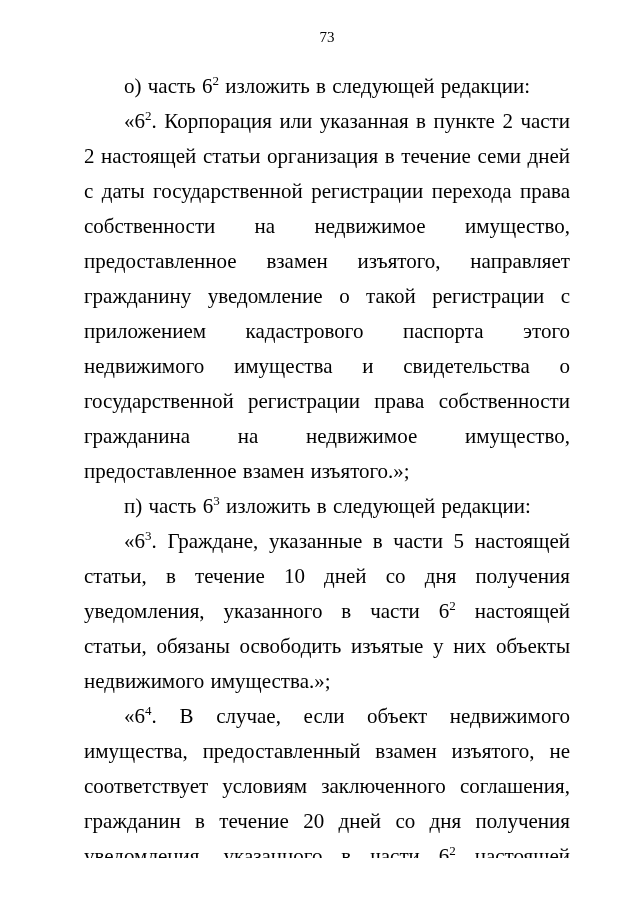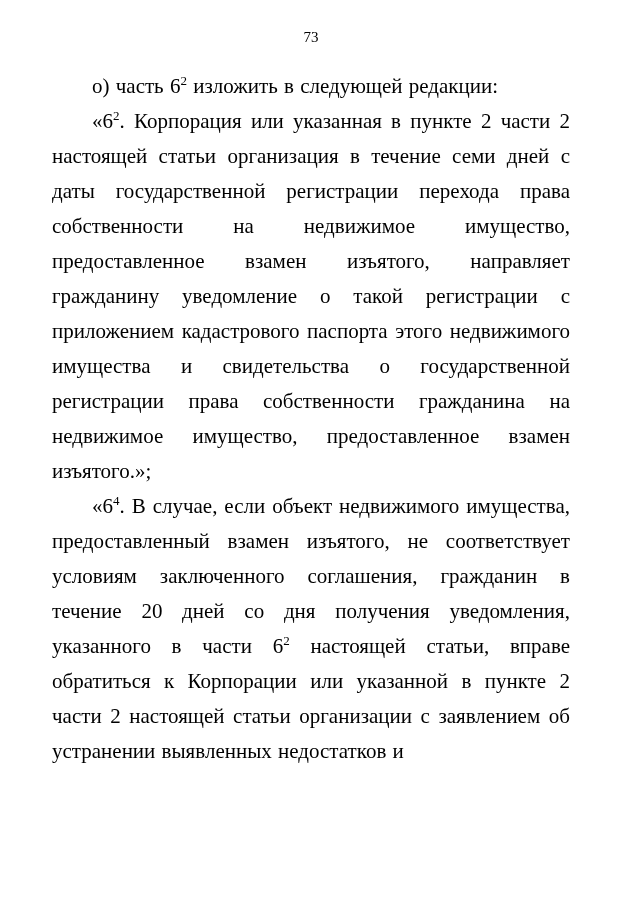--- a/index.html
+++ b/index.html
@@ -15,7 +15,7 @@
     background: #ffffff;
     color: #000000;
     font-family: "Liberation Serif", "DejaVu Serif", serif;
-    padding: 30px 70px 0 52px;
+    padding: 30px 70px 0 84px;
     overflow: hidden;
   }
   .page-number {

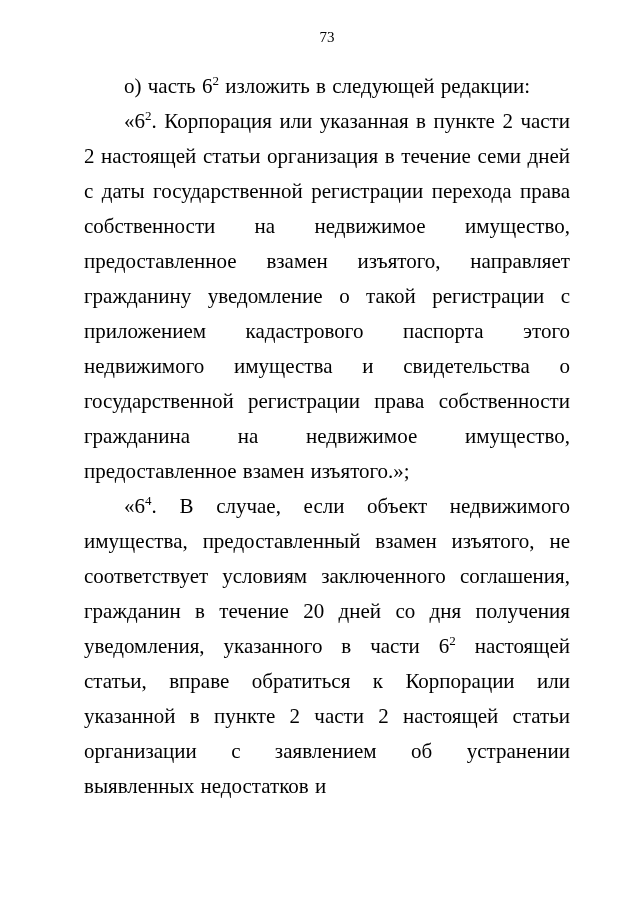--- a/index.html
+++ b/index.html
@@ -47,6 +47,7 @@
   <div class="doc-body">
       <p class="para">о) часть 6<sup>2</sup> изложить в следующей редакции:</p>
       <p class="para">«6<sup>2</sup>. Корпорация или указанная в пункте 2 части 2 настоящей статьи организация в течение семи дней с даты государственной регистрации перехода права собственности на недвижимое имущество, предоставленное взамен изъятого, направляет гражданину уведомление о такой регистрации с приложением кадастрового паспорта этого недвижимого имущества и свидетельства о государственной регистрации права собственности гражданина на недвижимое имущество, предоставленное взамен изъятого.»;</p>
+      <p class="para">п) часть 6<sup>3</sup> изложить в следующей редакции:</p>
       <p class="para">«6<sup>4</sup>. В случае, если объект недвижимого имущества, предоставленный взамен изъятого, не соответствует условиям заключенного соглашения, гражданин в течение 20 дней со дня получения уведомления, указанного в части 6<sup>2</sup> настоящей статьи, вправе обратиться к Корпорации или указанной в пункте 2 части 2 настоящей статьи организации с заявлением об устранении выявленных недостатков и</p>
     </div>
 </div>

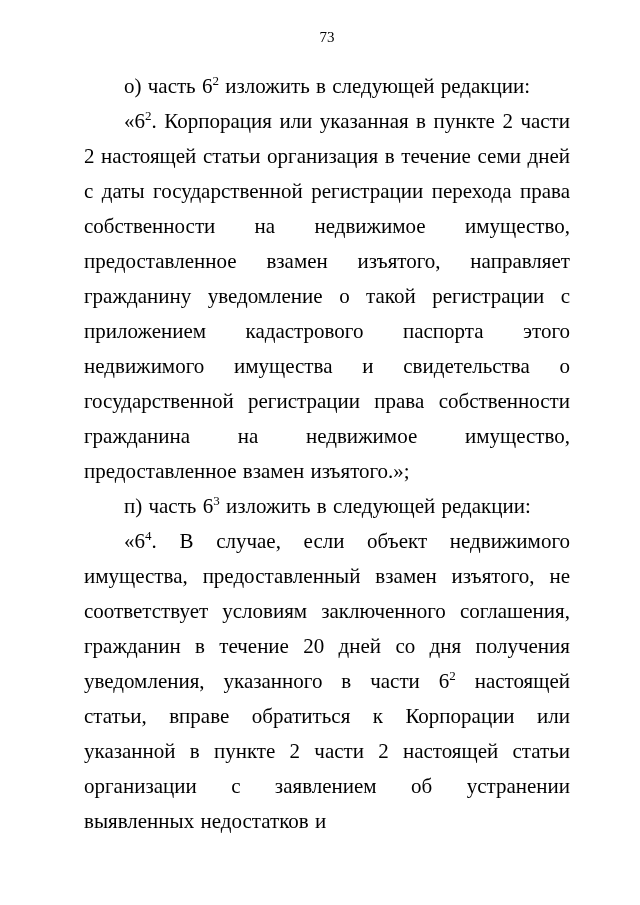--- a/index.html
+++ b/index.html
@@ -48,6 +48,7 @@
       <p class="para">о) часть 6<sup>2</sup> изложить в следующей редакции:</p>
       <p class="para">«6<sup>2</sup>. Корпорация или указанная в пункте 2 части 2 настоящей статьи организация в течение семи дней с даты государственной регистрации перехода права собственности на недвижимое имущество, предоставленное взамен изъятого, направляет гражданину уведомление о такой регистрации с приложением кадастрового паспорта этого недвижимого имущества и свидетельства о государственной регистрации права собственности гражданина на недвижимое имущество, предоставленное взамен изъятого.»;</p>
       <p class="para">п) часть 6<sup>3</sup> изложить в следующей редакции:</p>
+      <p class="para">«6<sup>3</sup>. Граждане, указанные в части 5 настоящей статьи, в течение 10 дней со дня получения уведомления, указанного в части 6<sup>2</sup> настоящей статьи, обязаны освободить изъятые у них объекты недвижимого имущества.»;</p>
       <p class="para">«6<sup>4</sup>. В случае, если объект недвижимого имущества, предоставленный взамен изъятого, не соответствует условиям заключенного соглашения, гражданин в течение 20 дней со дня получения уведомления, указанного в части 6<sup>2</sup> настоящей статьи, вправе обратиться к Корпорации или указанной в пункте 2 части 2 настоящей статьи организации с заявлением об устранении выявленных недостатков и</p>
     </div>
 </div>

